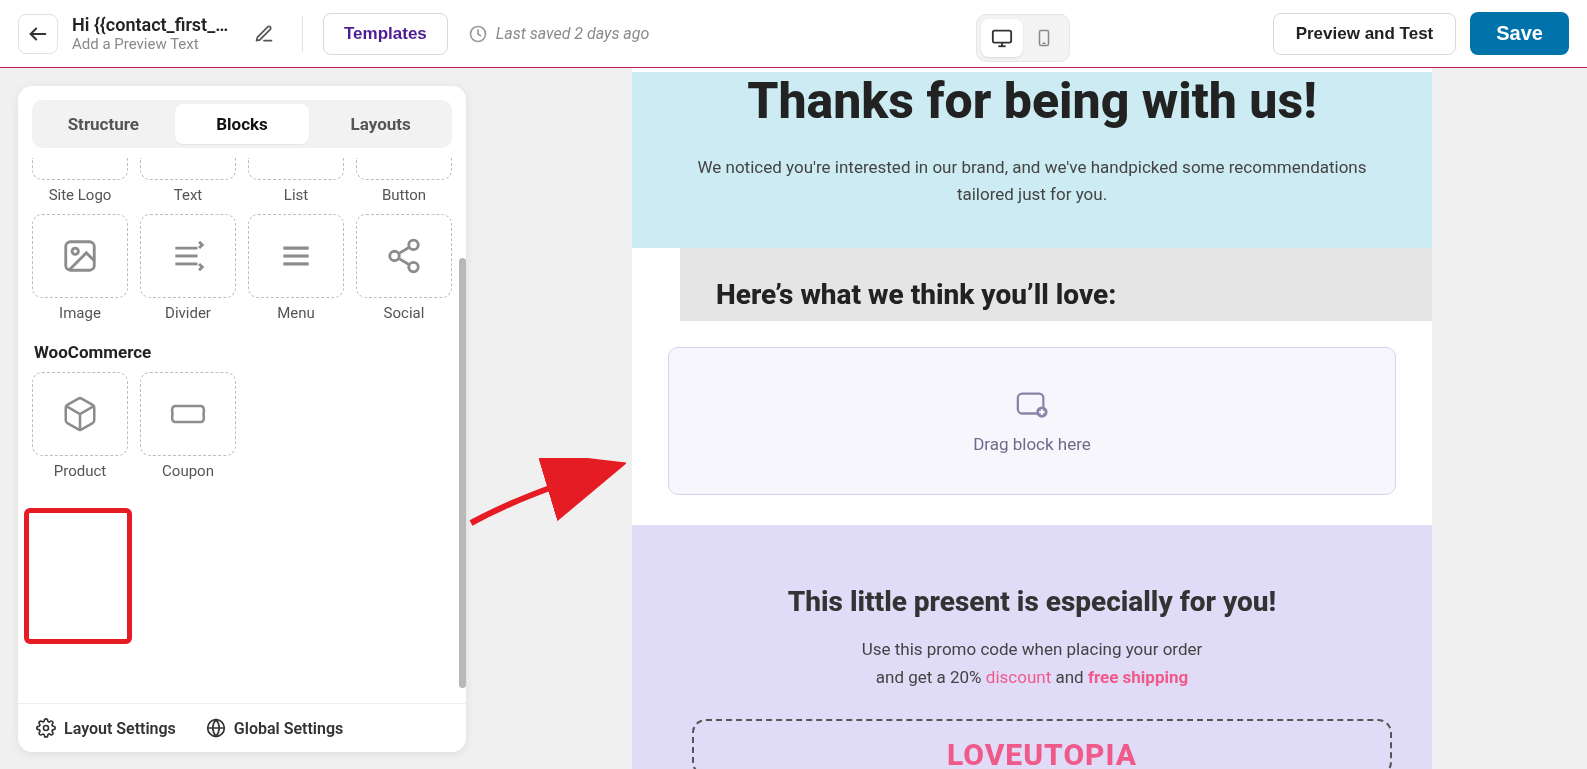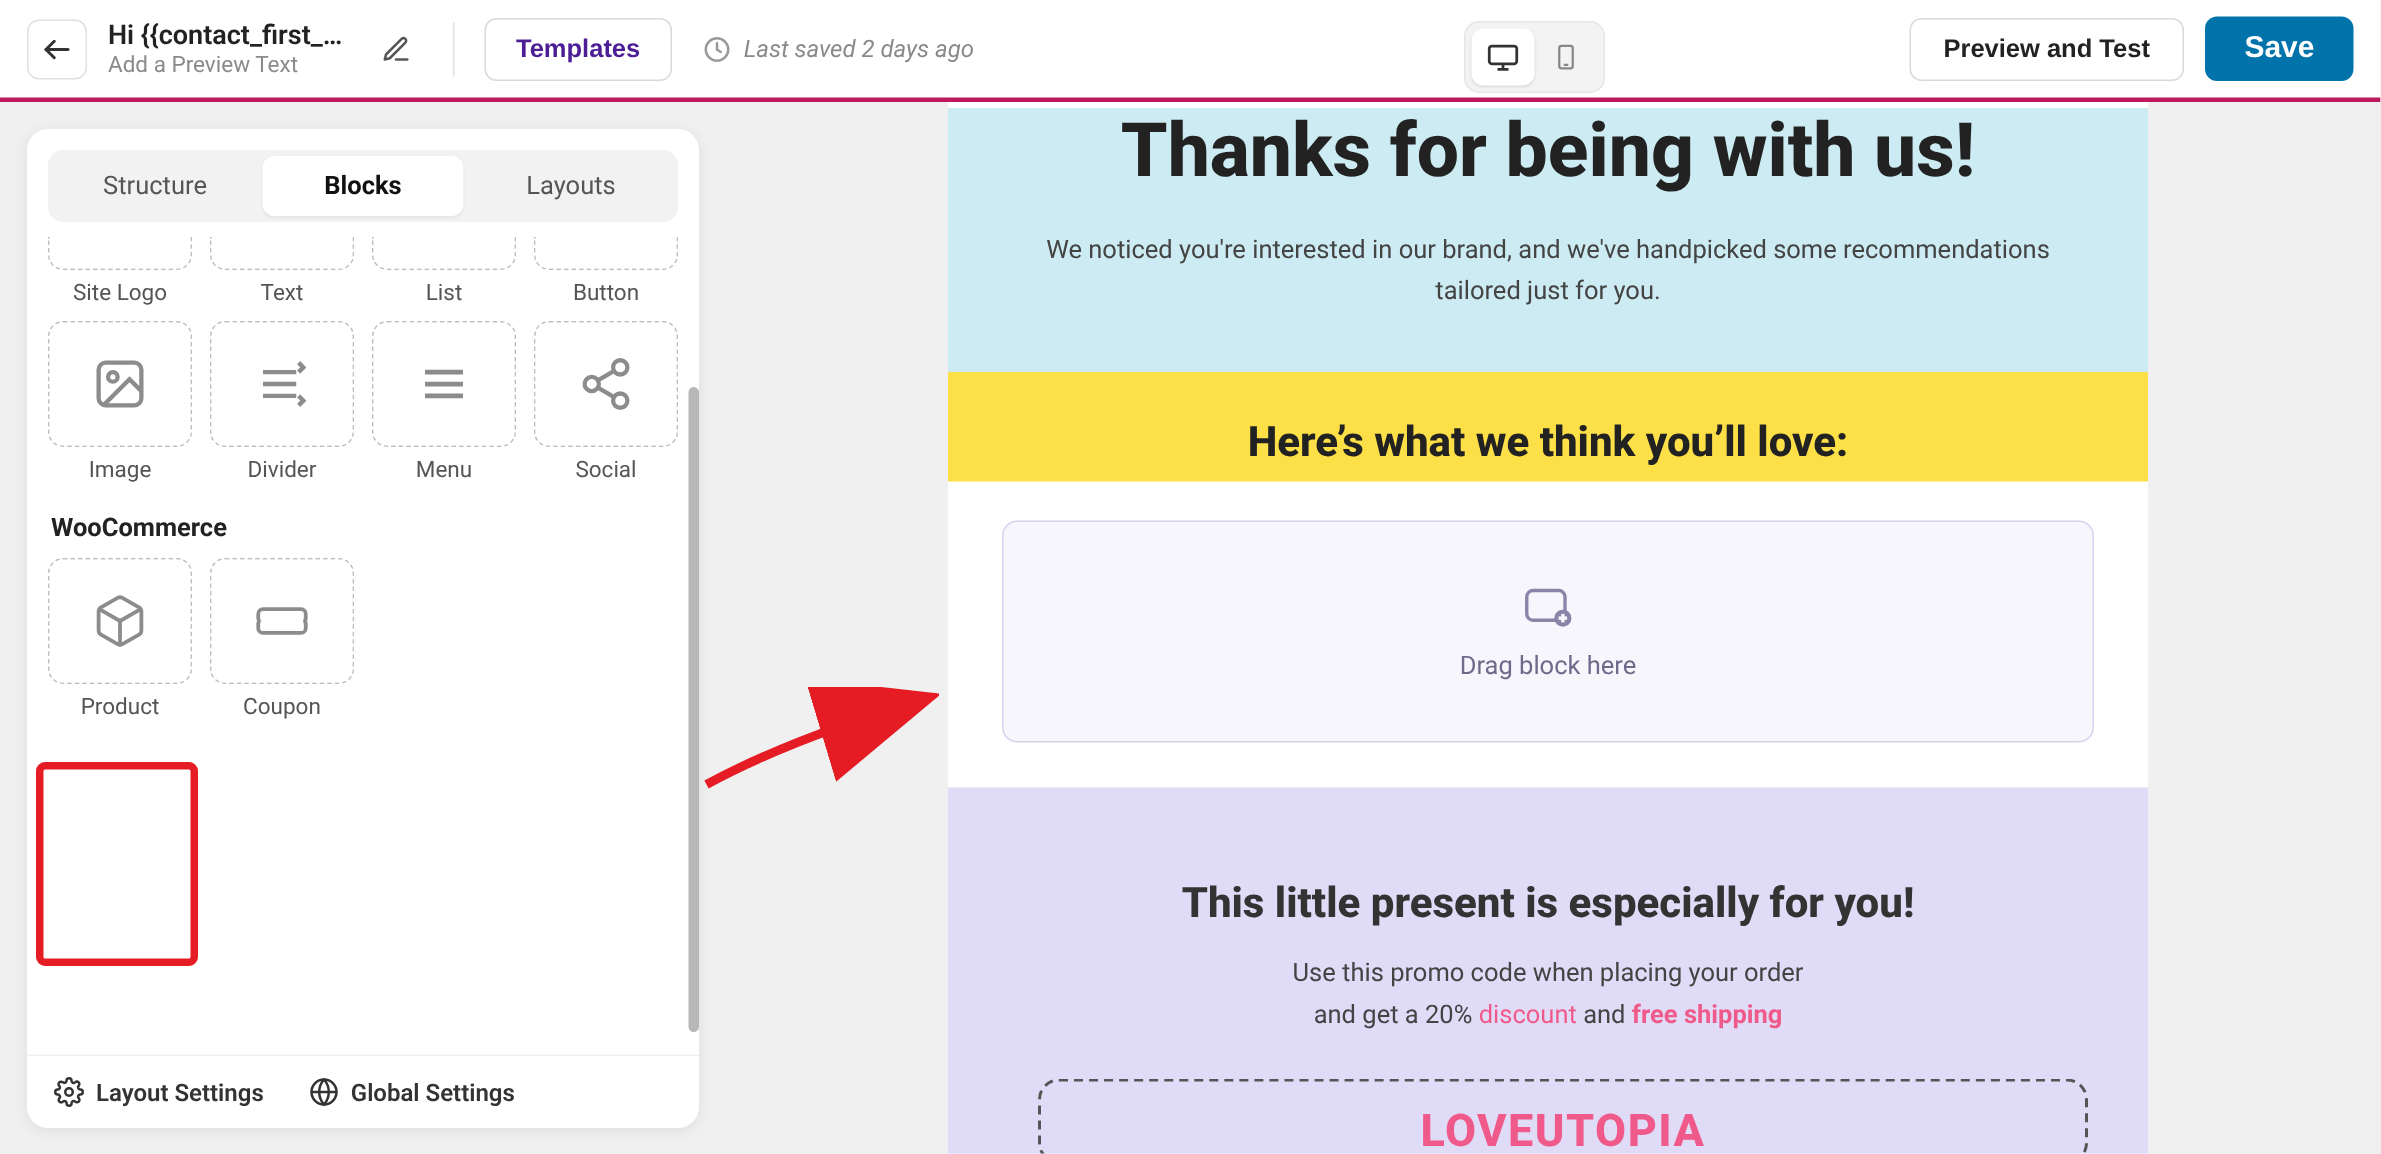--- a/index.html
+++ b/index.html
@@ -16,7 +16,7 @@
   .header {
     height: 68px;
     background: #fff;
-    border-bottom: 3px solid #be185d;
+    border-bottom: 1px solid #be185d;
     display: flex;
     align-items: center;
     padding: 0 18px;

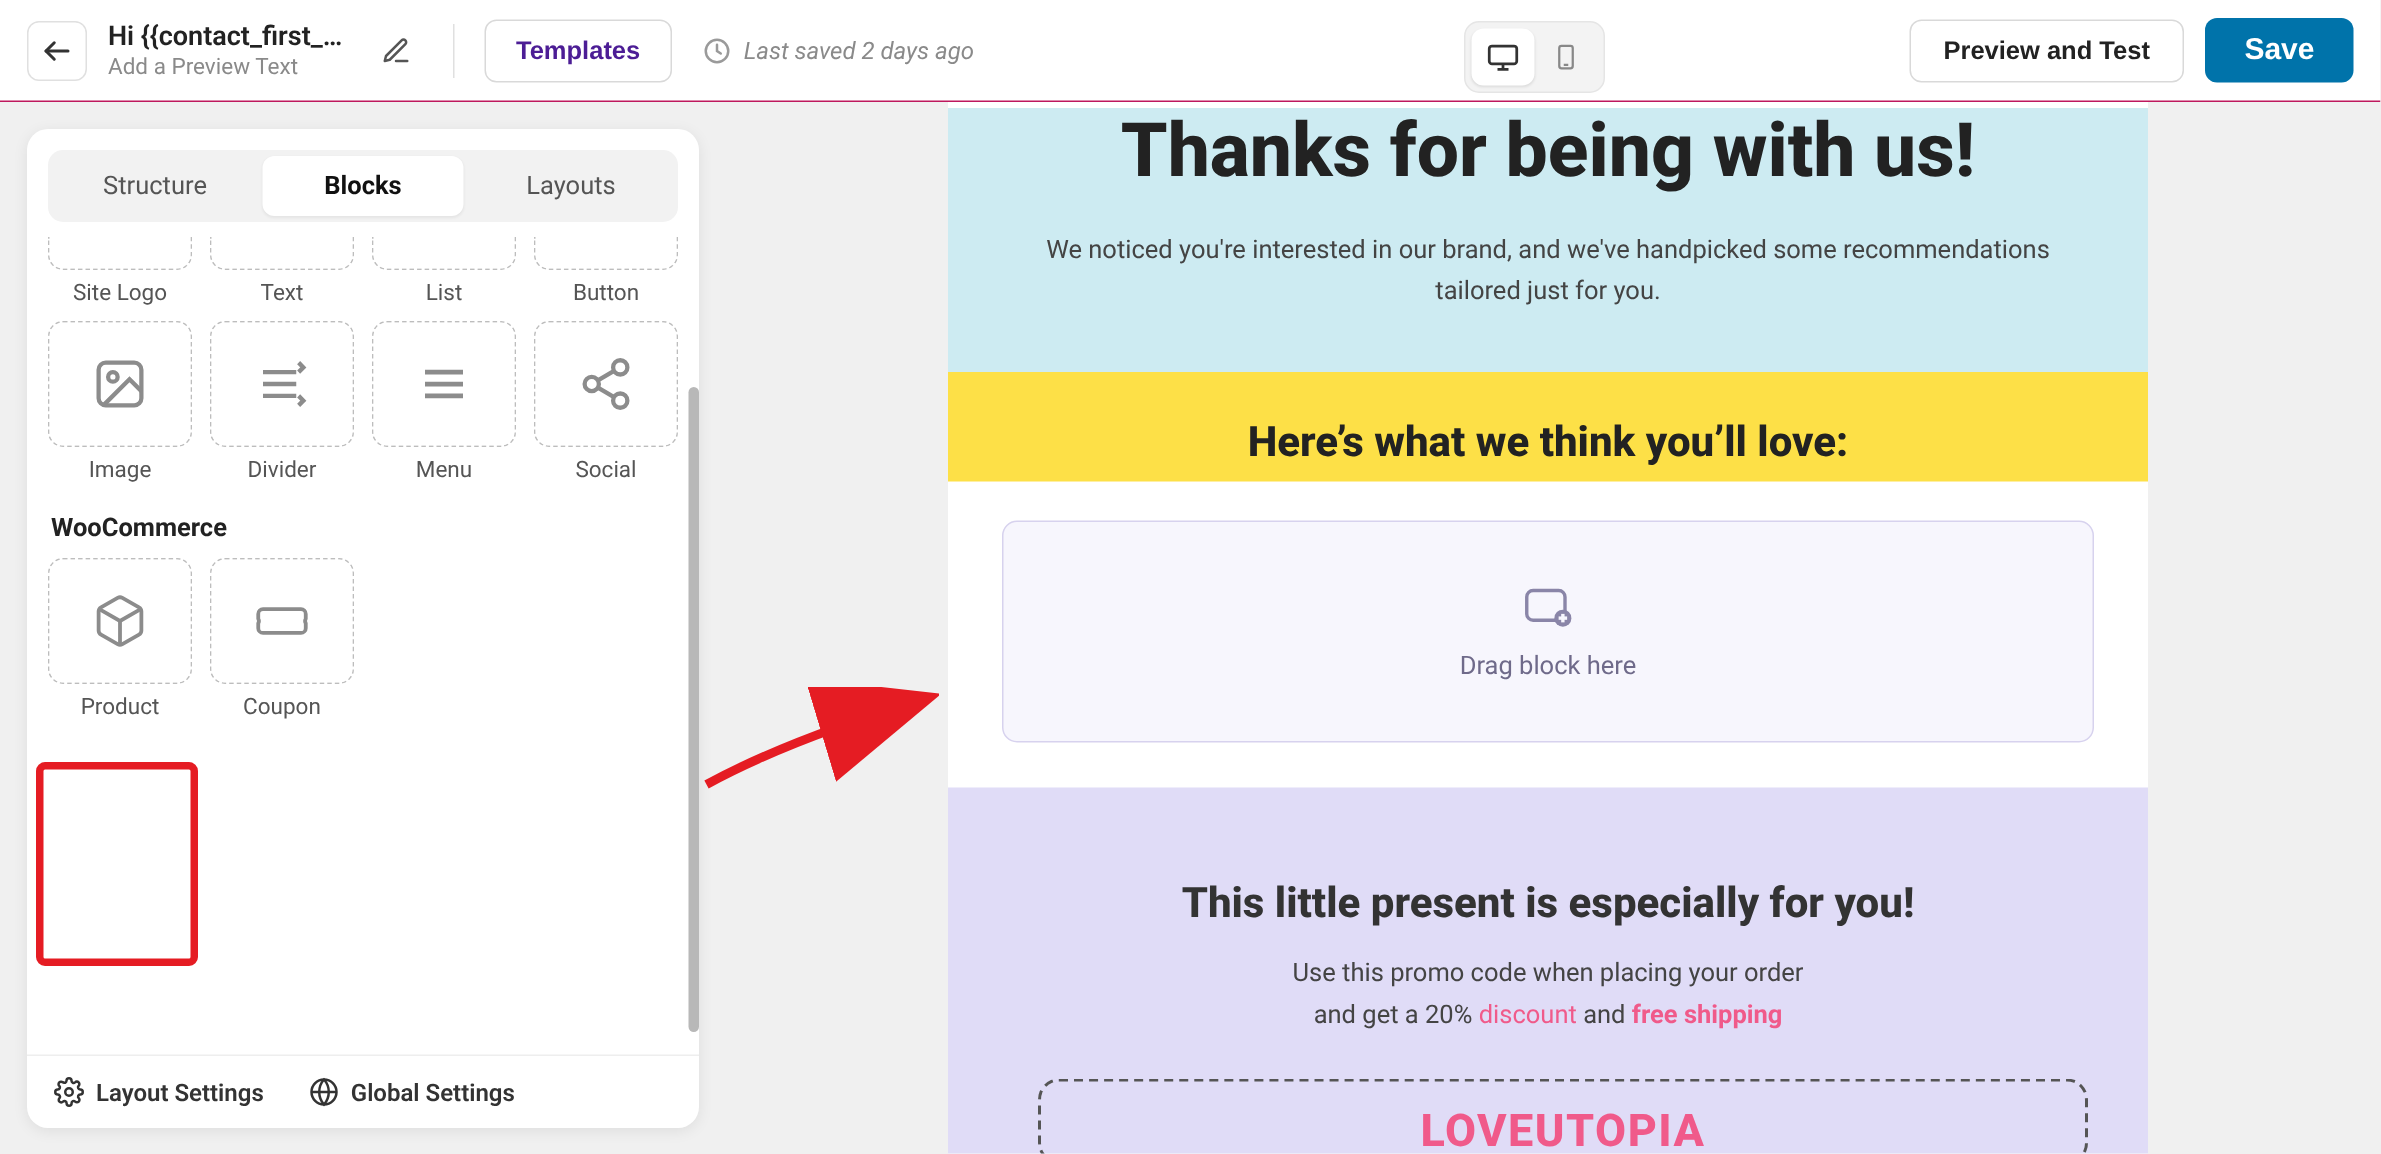--- a/index.html
+++ b/index.html
@@ -76,7 +76,7 @@
   }
   .tab {
     flex:1; text-align:center; padding:10px 0; border-radius:8px;
-    font-size:17px; font-weight:400; color:#555; cursor:pointer;
+    font-size:17px; font-weight:700; color:#555; cursor:pointer;
   }
   .tab.active { background:#fff; color:#111; font-weight:700; box-shadow:0 1px 2px rgba(0,0,0,0.06); }
 

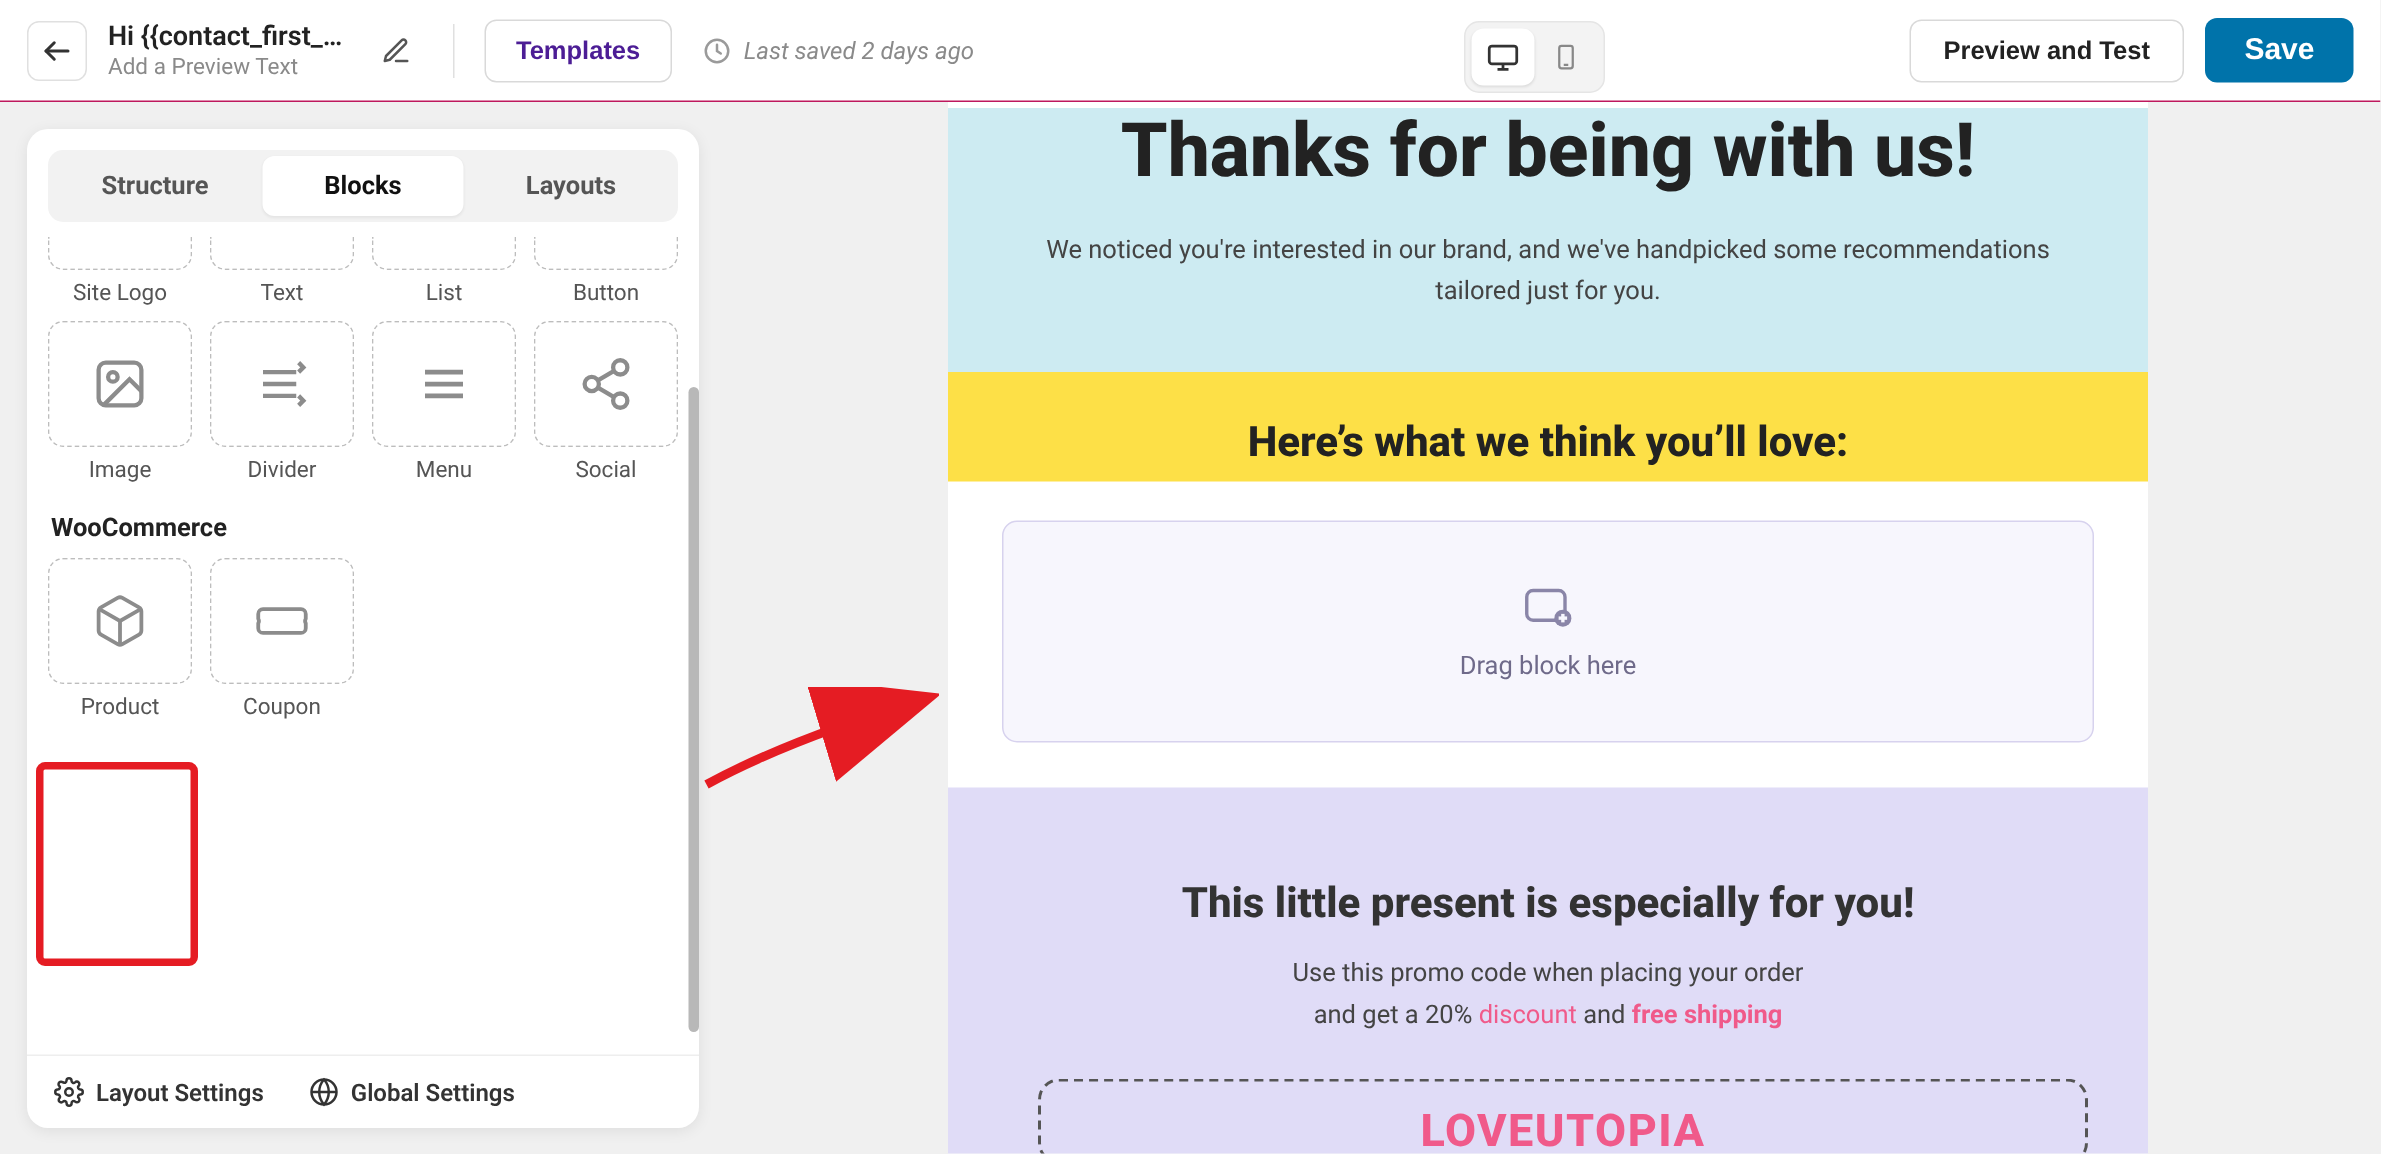--- a/index.html
+++ b/index.html
@@ -120,7 +120,7 @@
   }
   .hero h1 { font-size:50px; font-weight:800; color:#222; margin-top:4px; }
   .hero p { font-size:17px; color:#444; margin-top:24px; line-height:1.6; }
-  .section-white { background:#fde047; padding:30px 36px 10px 36px; text-align:center; }
+  .section-white { background:#e5e5e5; padding:30px 36px 10px 36px; text-align:left;margin-left:48px; }
   .section-white h2 { font-size:28px; font-weight:800; color:#222; }
   .dropzone {
     margin:26px 36px 30px 36px; height:148px;

